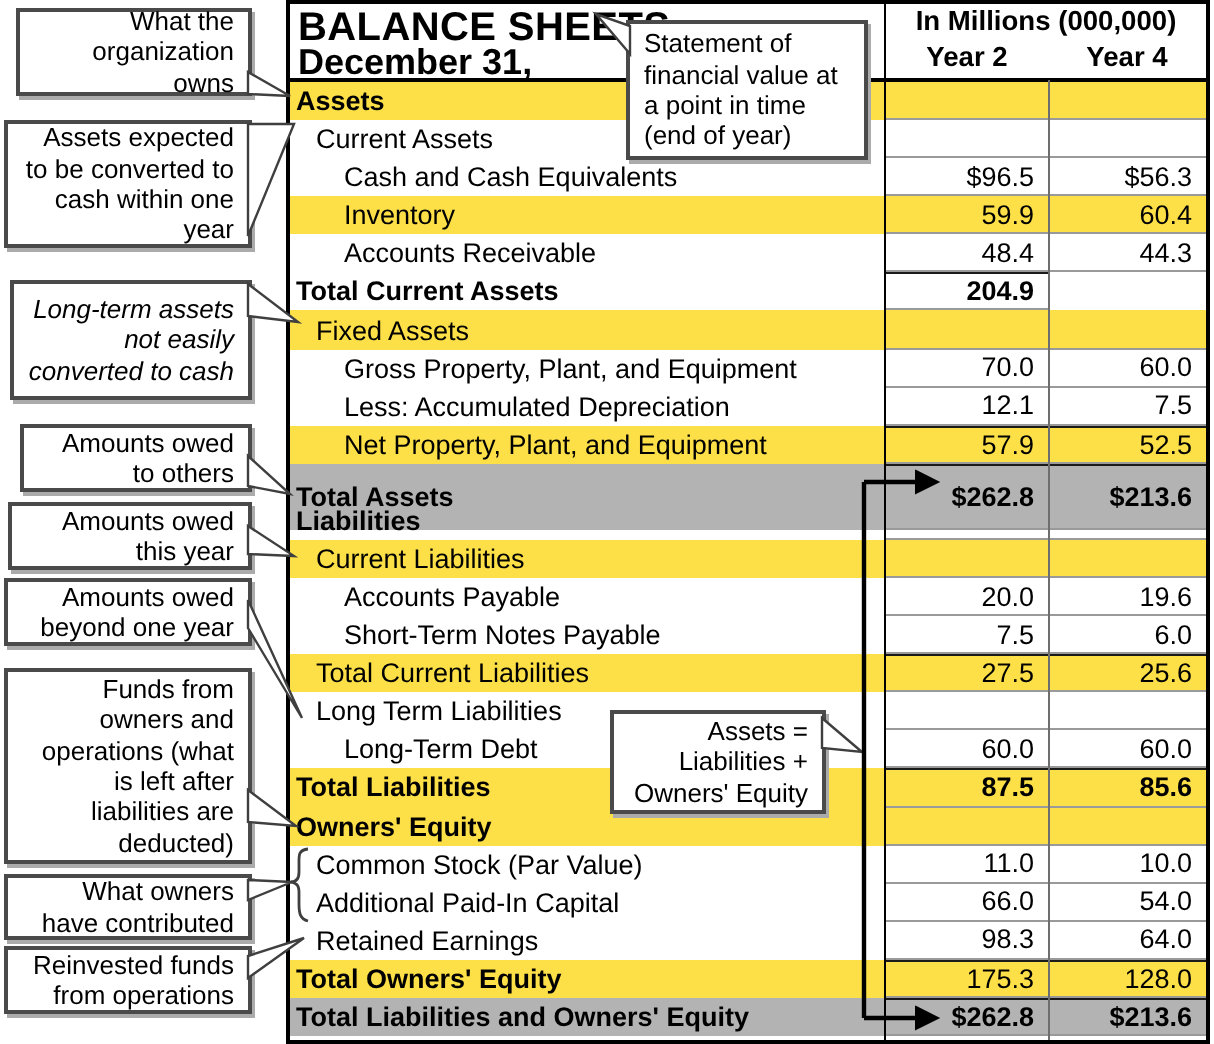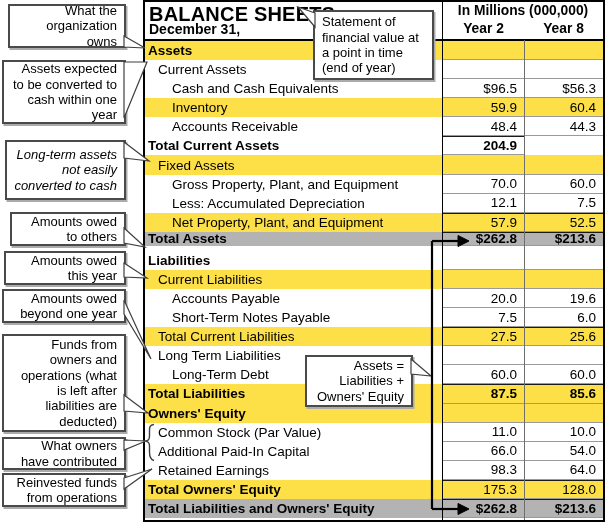--- a/index.html
+++ b/index.html
@@ -14,7 +14,7 @@
     border:2px solid #000;box-sizing:border-box;background:#fff;
   }
   .hdr-title{position:absolute;left:4px;top:1px;font-size:20px;font-weight:bold;letter-spacing:.2px;}
-  .hdr-sub{position:absolute;left:4px;top:19px;font-size:14px;font-weight:bold;}
+  .hdr-sub{position:absolute;left:4px;top:19px;font-size:18px;font-weight:bold;}
   .hdr-units{position:absolute;left:298px;top:1px;width:160px;text-align:center;font-size:13.8px;font-weight:bold;}
   .hdr-y2{position:absolute;left:298px;top:19px;width:81px;text-align:center;font-size:13.8px;font-weight:bold;}
   .hdr-y1{position:absolute;left:379px;top:19px;width:79px;text-align:center;font-size:13.8px;font-weight:bold;}

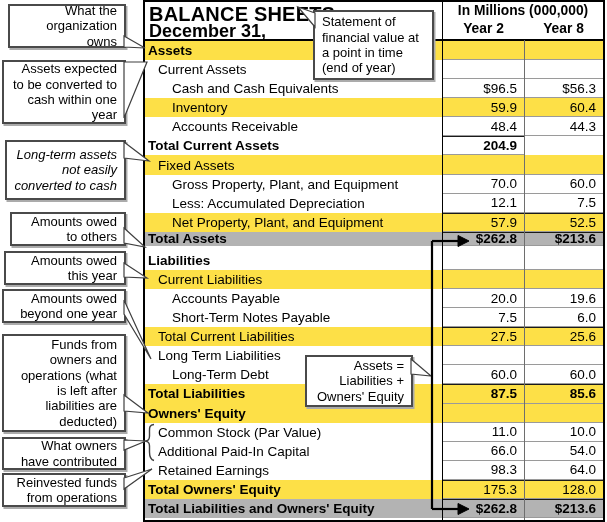--- a/index.html
+++ b/index.html
@@ -54,7 +54,7 @@
     <div class="hdr-sub">December 31,</div>
     <div class="hdr-units">In Millions (000,000)</div>
     <div class="hdr-y2">Year 2</div>
-    <div class="hdr-y1">Year 8</div>
+    <div class="hdr-y1">Year 4</div>
     <div id="rows">
         <div class="row shade-light" style="top: 39px; height: 19.08px;">
           <div class="row-label b" style="left: 3px;">Assets</div>

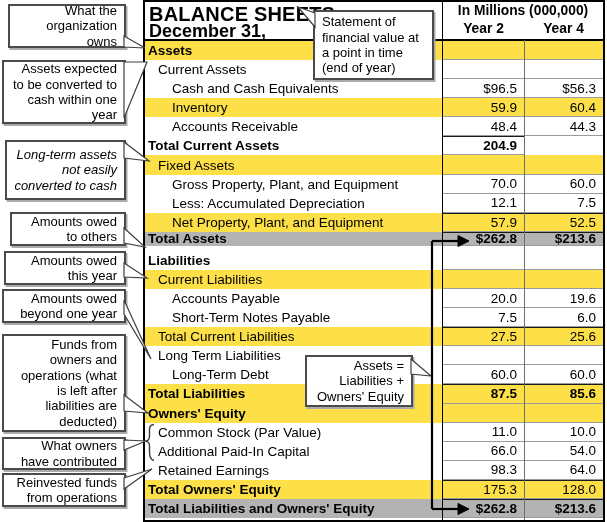--- a/index.html
+++ b/index.html
@@ -105,7 +105,7 @@
           <div class="cell y2 topline">57.9</div>
           <div class="cell y1 topline">52.5</div>
         </div>
-        <div class="row shade-dark" style="top: 229.8px; height: 14px;">
+        <div class="row shade-dark" style="top: 229.8px; height: 33px;">
           <div class="row-label b" style="left: 3px;">Total Assets</div>
           <div class="cell y2 b topline">$262.8</div>
           <div class="cell y1 b topline">$213.6</div>

